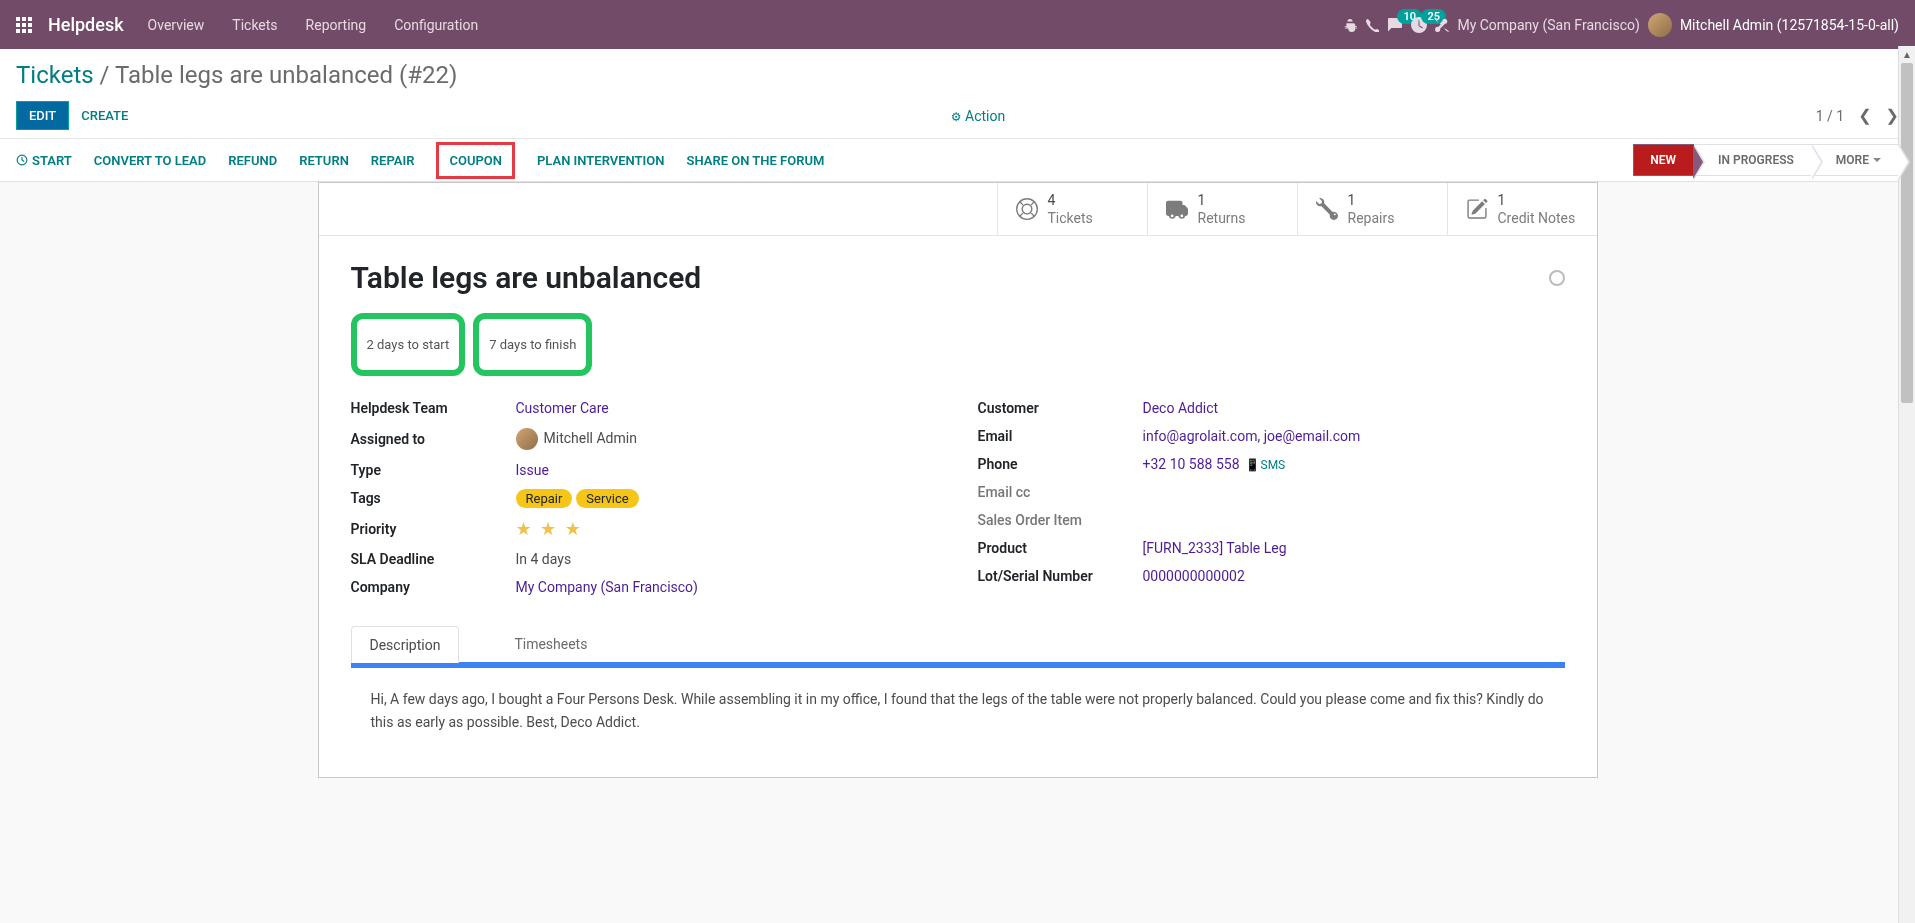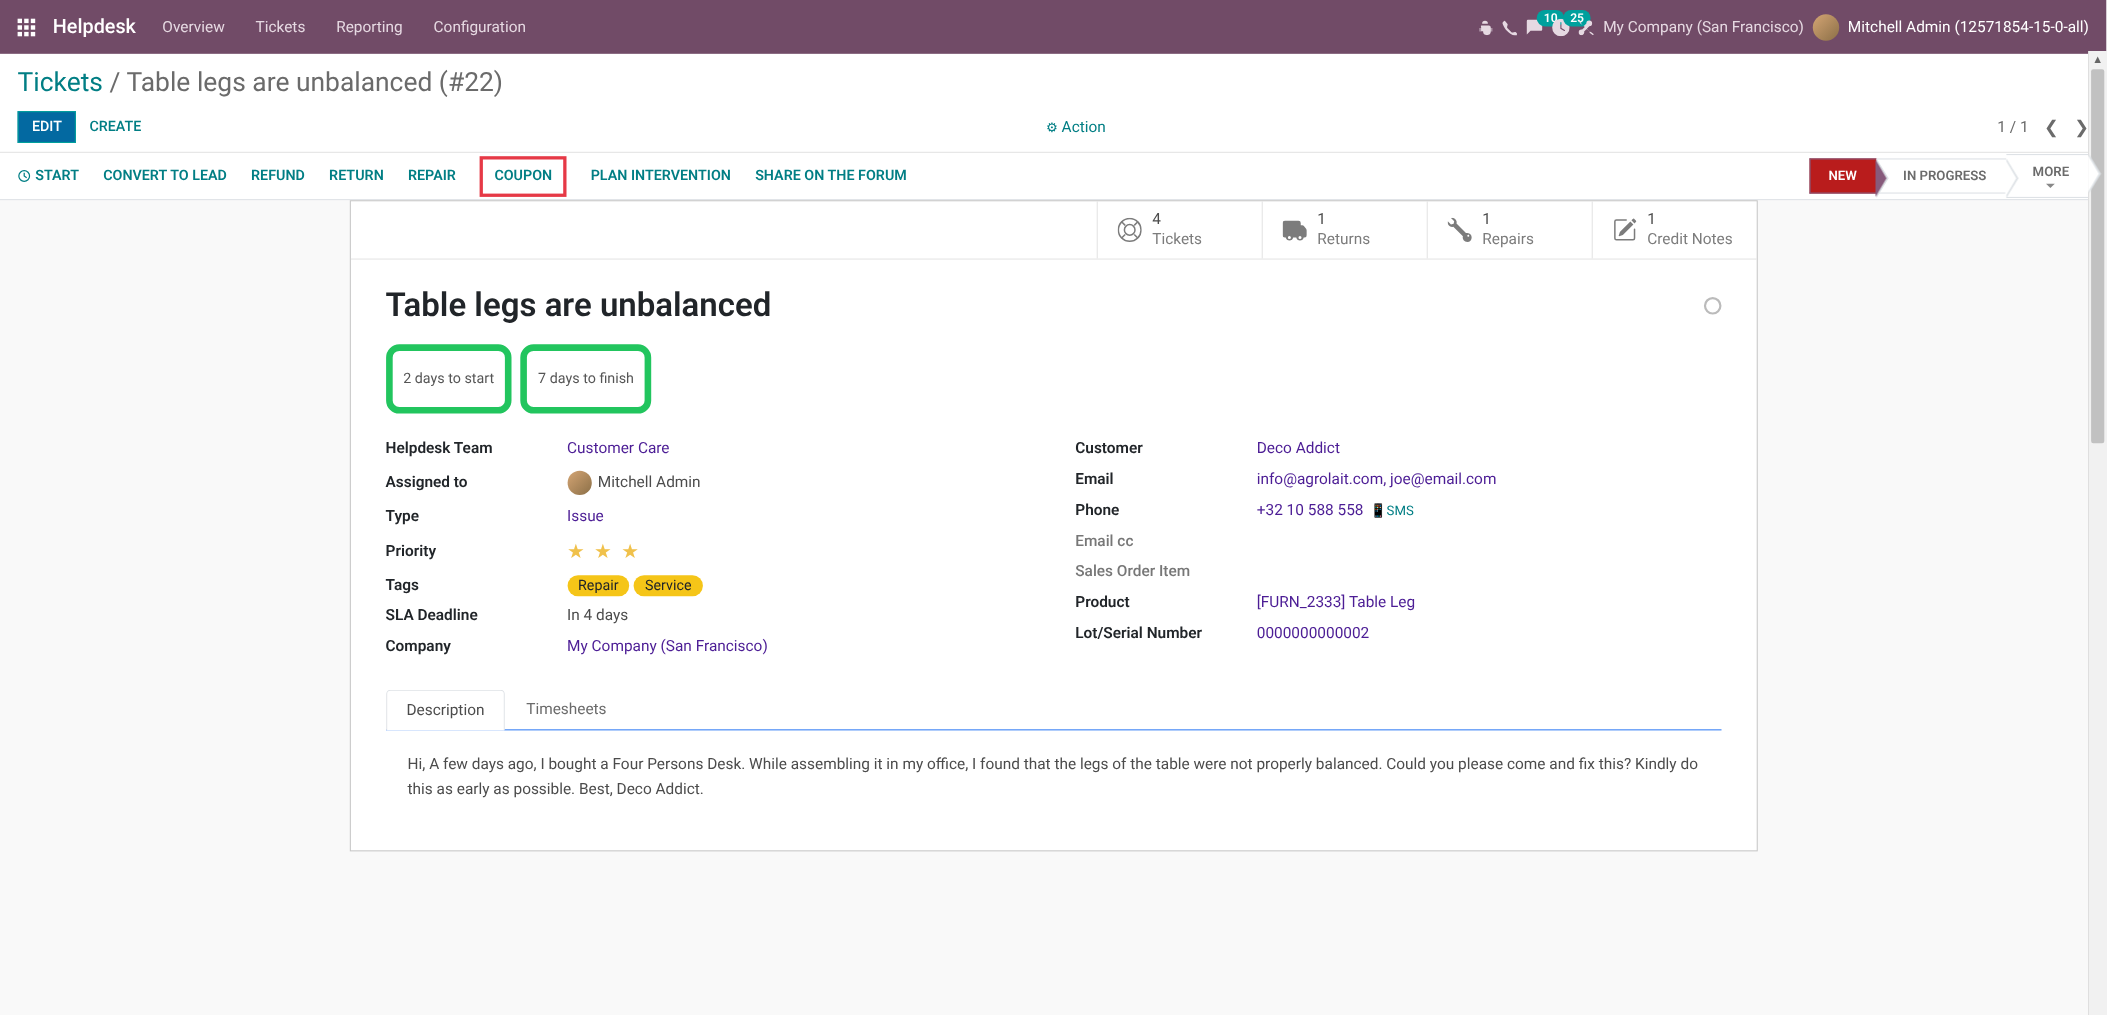--- a/index.html
+++ b/index.html
@@ -46,7 +46,7 @@
 .stage::after { content: ""; position: absolute; right: -9px; top: 0; width: 0; height: 0; border-top: 17px solid transparent; border-bottom: 17px solid transparent; border-left: 10px solid #fff; z-index: 2; }
 .stage.active::after { border-left-color: #875a7b; }
 .stage::before { content: ""; position: absolute; right: -11px; top: -1px; width: 0; height: 0; border-top: 18px solid transparent; border-bottom: 18px solid transparent; border-left: 11px solid #dee2e6; z-index: 1; }
-.stage.more { display: flex; align-items: center; gap: 4px; flex-direction: column; }
+.stage.more { display: flex; align-items: center; gap: 4px; }
 .caret-down { display: inline-block; width: 0; height: 0; border-left: 4px solid transparent; border-right: 4px solid transparent; border-top: 4px solid #888; }
 
 

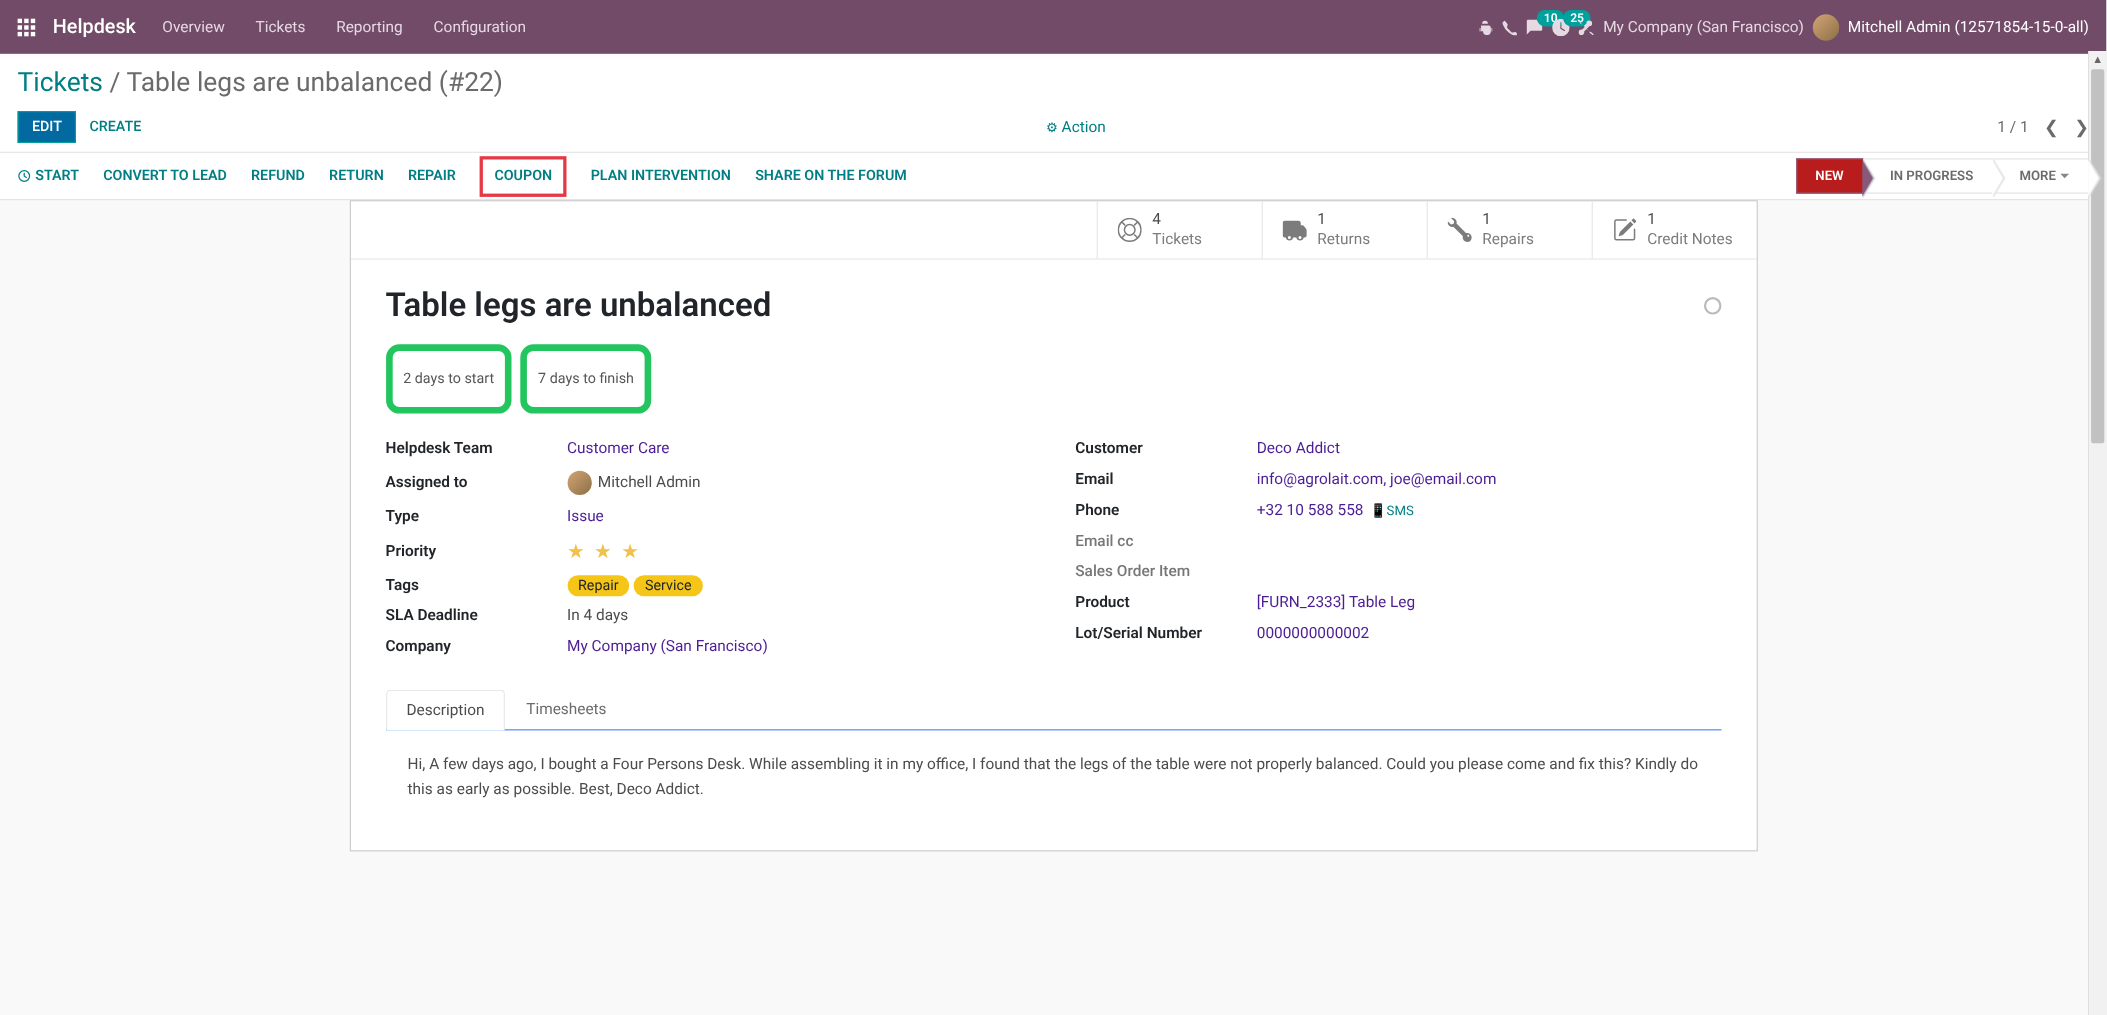--- a/index.html
+++ b/index.html
@@ -274,12 +274,12 @@
               <div class="form-value"><a>Issue</a></div>
             </div>
           <div class="form-row">
+              <div class="form-label">Tags</div>
+              <div class="form-value"><span class="tag">Repair</span><span class="tag">Service</span></div>
+            </div>
+          <div class="form-row">
               <div class="form-label">Priority</div>
               <div class="form-value stars">★ ★ ★</div>
-            </div>
-          <div class="form-row">
-              <div class="form-label">Tags</div>
-              <div class="form-value"><span class="tag">Repair</span><span class="tag">Service</span></div>
             </div>
           <div class="form-row">
               <div class="form-label">SLA Deadline</div>

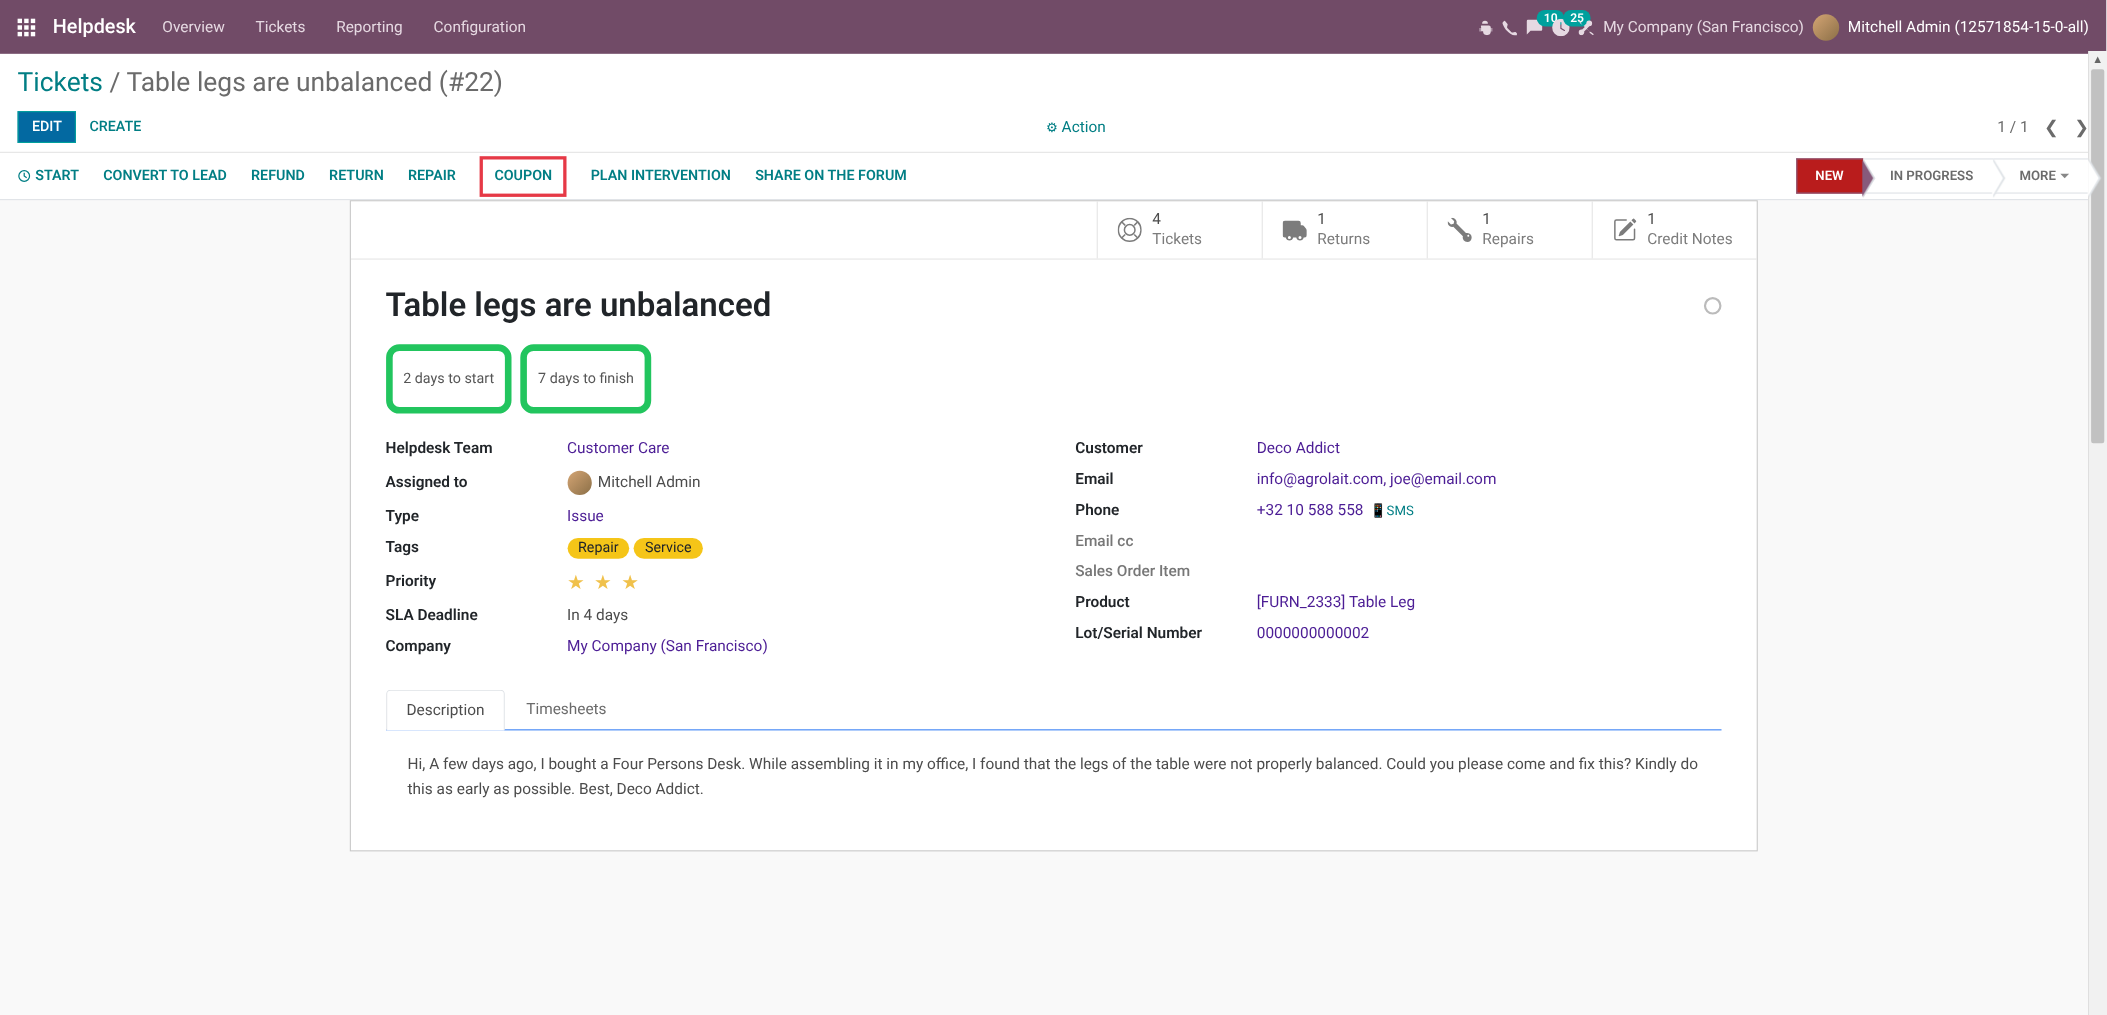--- a/index.html
+++ b/index.html
@@ -79,7 +79,7 @@
 .stars { color: #f0c14b; font-size: 18px; letter-spacing: 2px; }
 .tag { background: #f5c518; color: #212529; padding: 2px 10px; border-radius: 10px; font-size: 13px; margin-right: 4px; }
 
-.tabs { display: flex; margin-top: 24px; border-bottom: 1px solid #3b82f6; }
+.tabs { display: flex; margin-top: 24px; border-bottom: 6px solid #3b82f6; gap: 36px; }
 .tab { padding: 10px 18px; font-size: 14px; color: #6b6b6b; cursor: pointer; border: 1px solid transparent; border-bottom: none; }
 .tab.active { color: #4c4c4c; border-color: #dee2e6; background: #fff; border-radius: 4px 4px 0 0; position: relative; top: 1px; }
 .tab-content { padding: 20px 20px; font-size: 14px; line-height: 1.6; color: #4c4c4c; }

